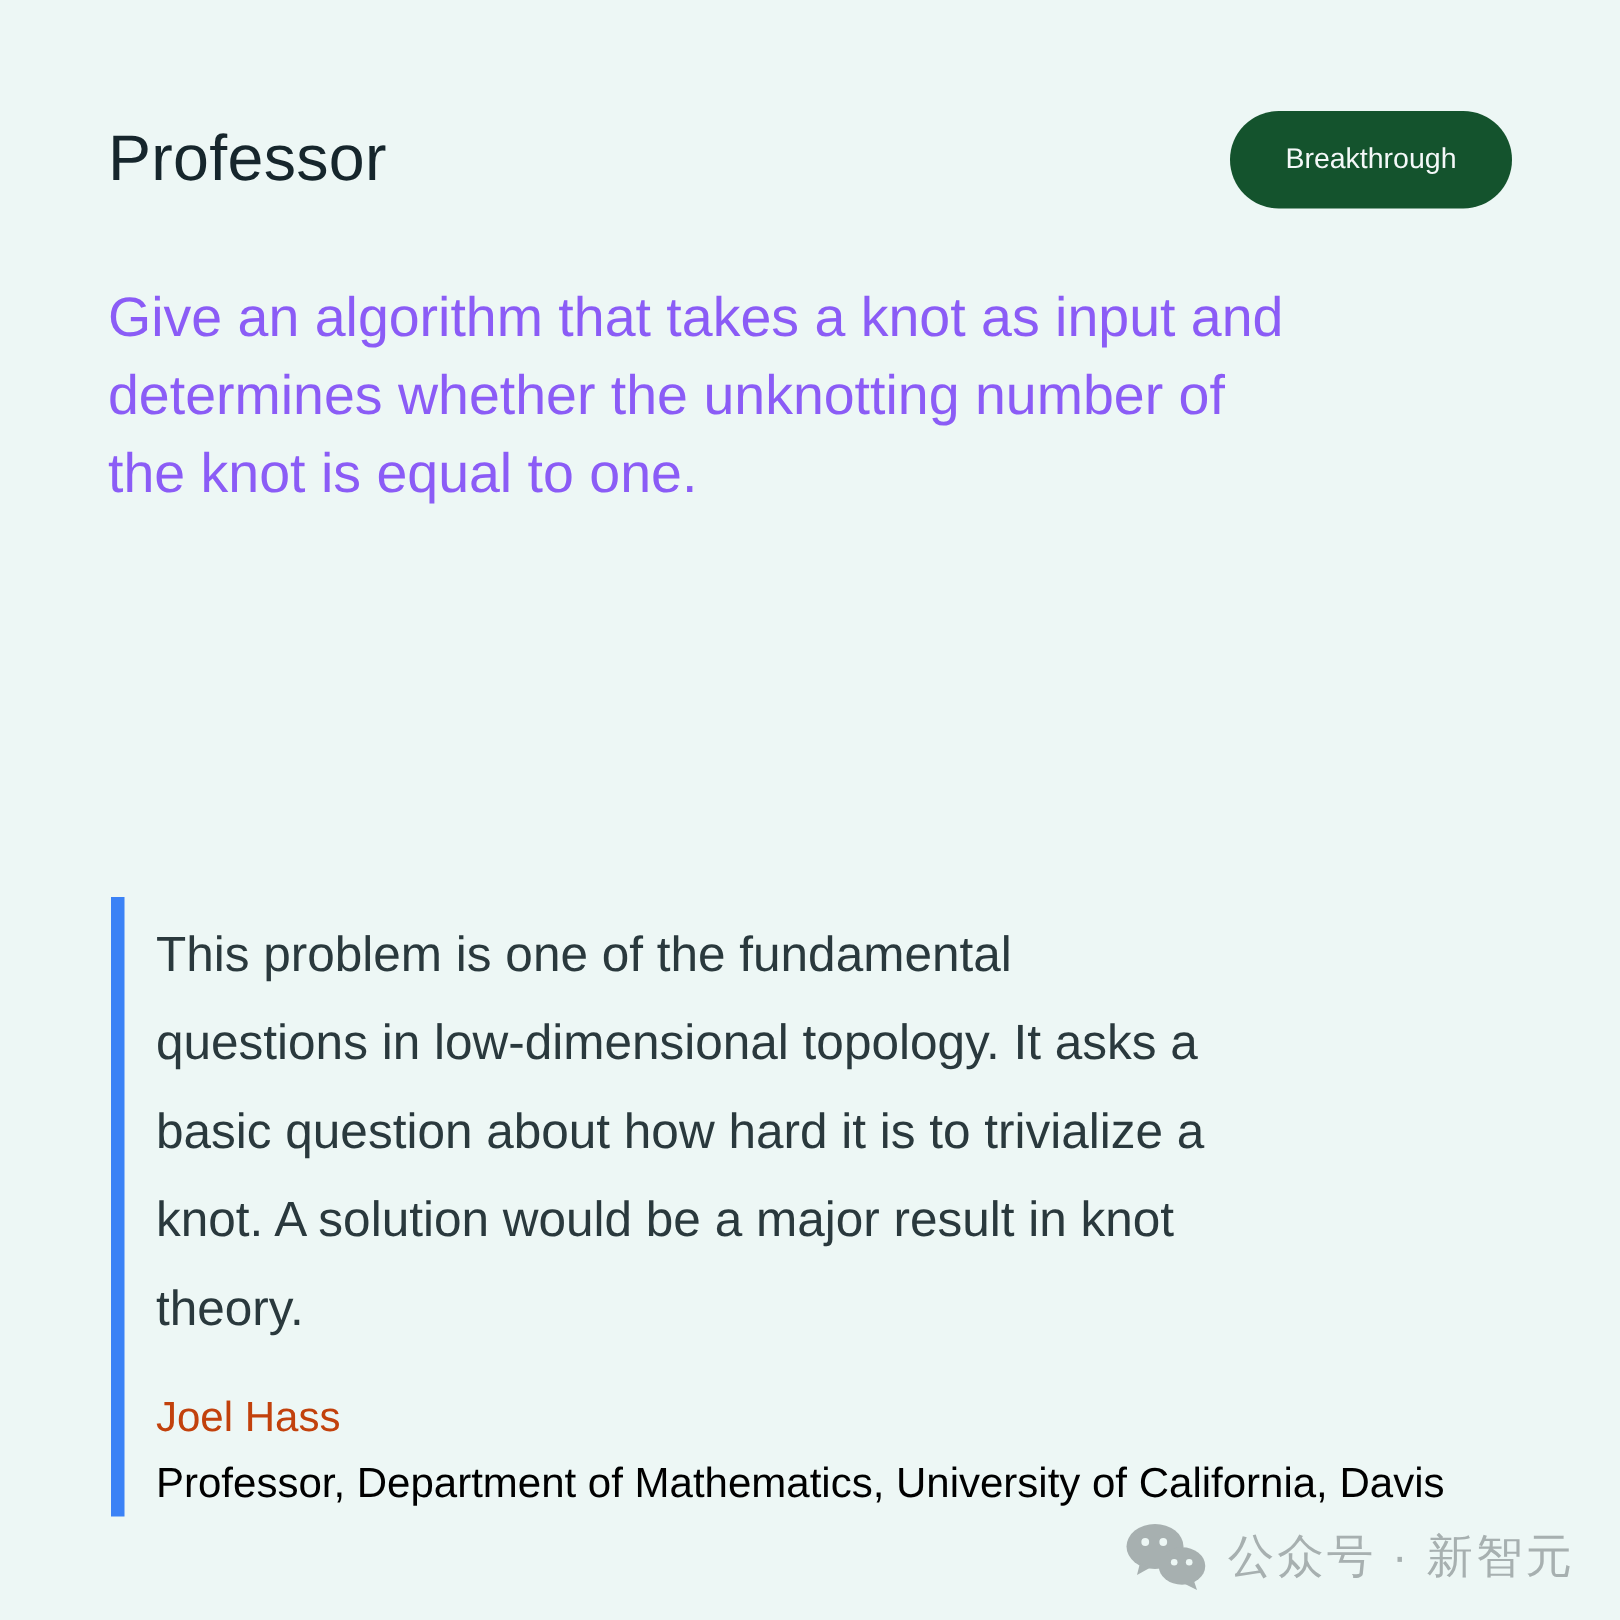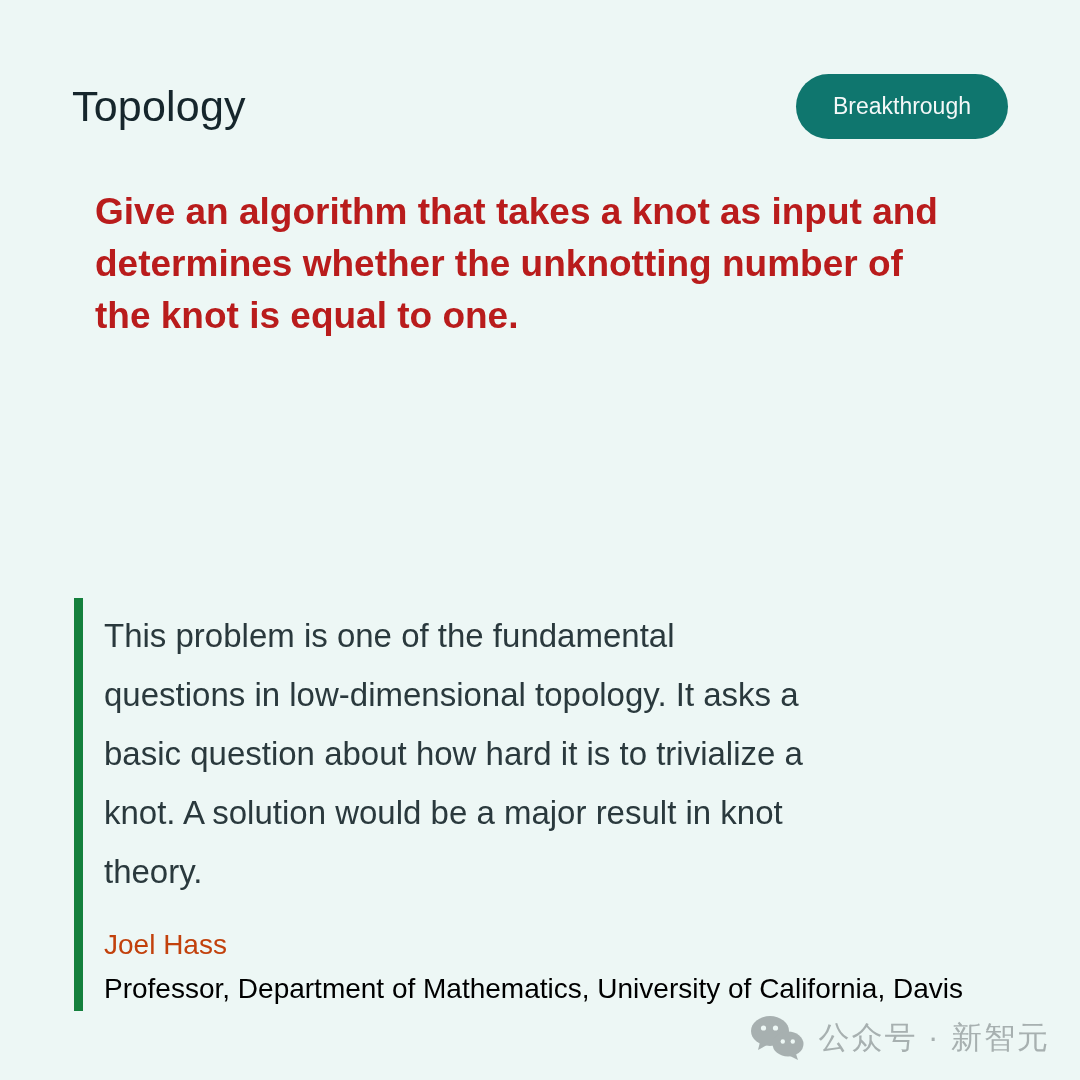--- a/index.html
+++ b/index.html
@@ -106,7 +106,7 @@
 <div class="card">
 
   <div class="header">
-    <div class="category-title">Topology</div>
+    <div class="category-title">Professor</div>
     <div class="badge">Breakthrough</div>
   </div>
 

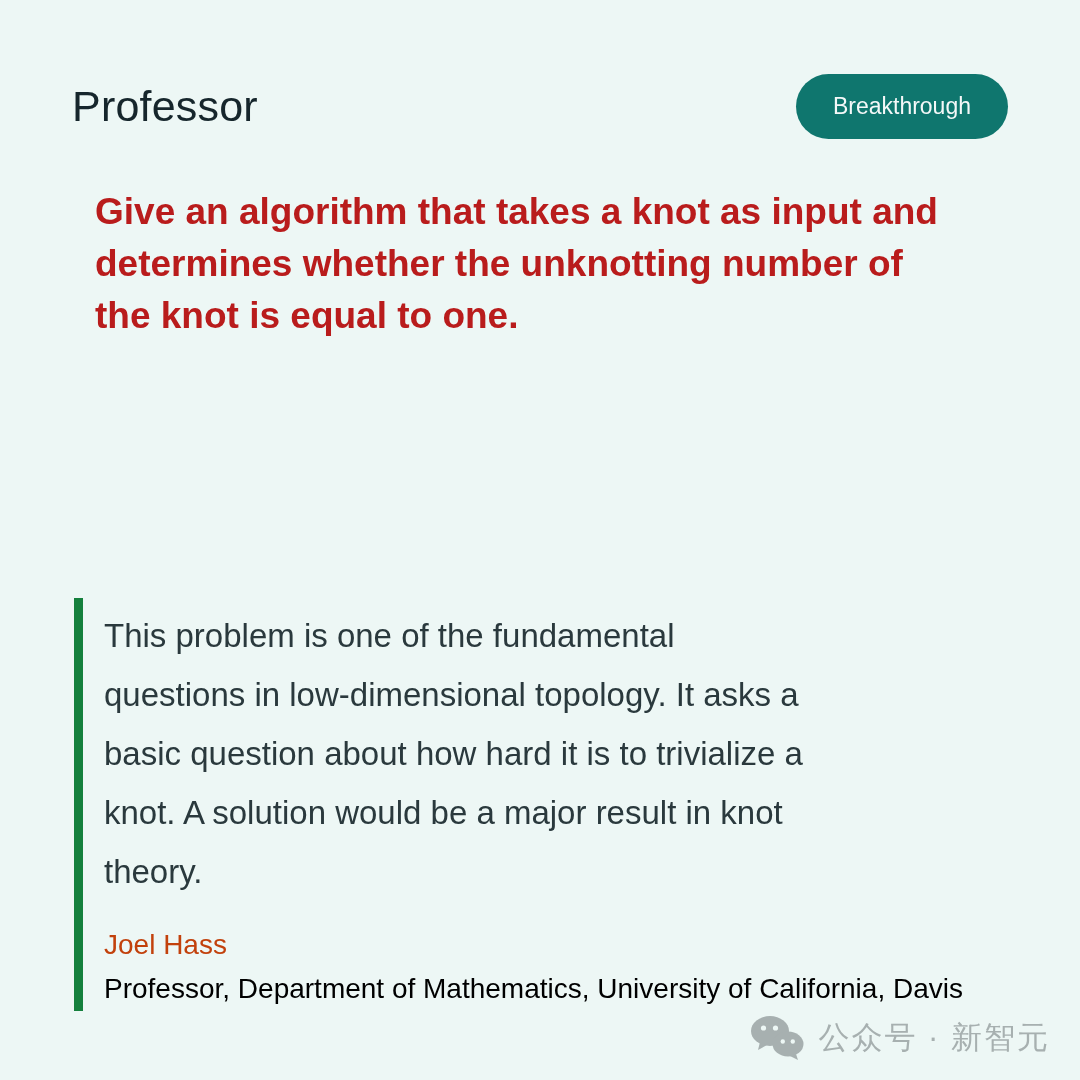--- a/index.html
+++ b/index.html
@@ -32,9 +32,9 @@
     color: #16262c;
   }
   .badge {
-    background: #0f766e;
+    background: #14532d;
     color: #f4f8f8;
-    font-size: 23px;
+    font-size: 19px;
     font-weight: 400;
     height: 65px;
     line-height: 65px;

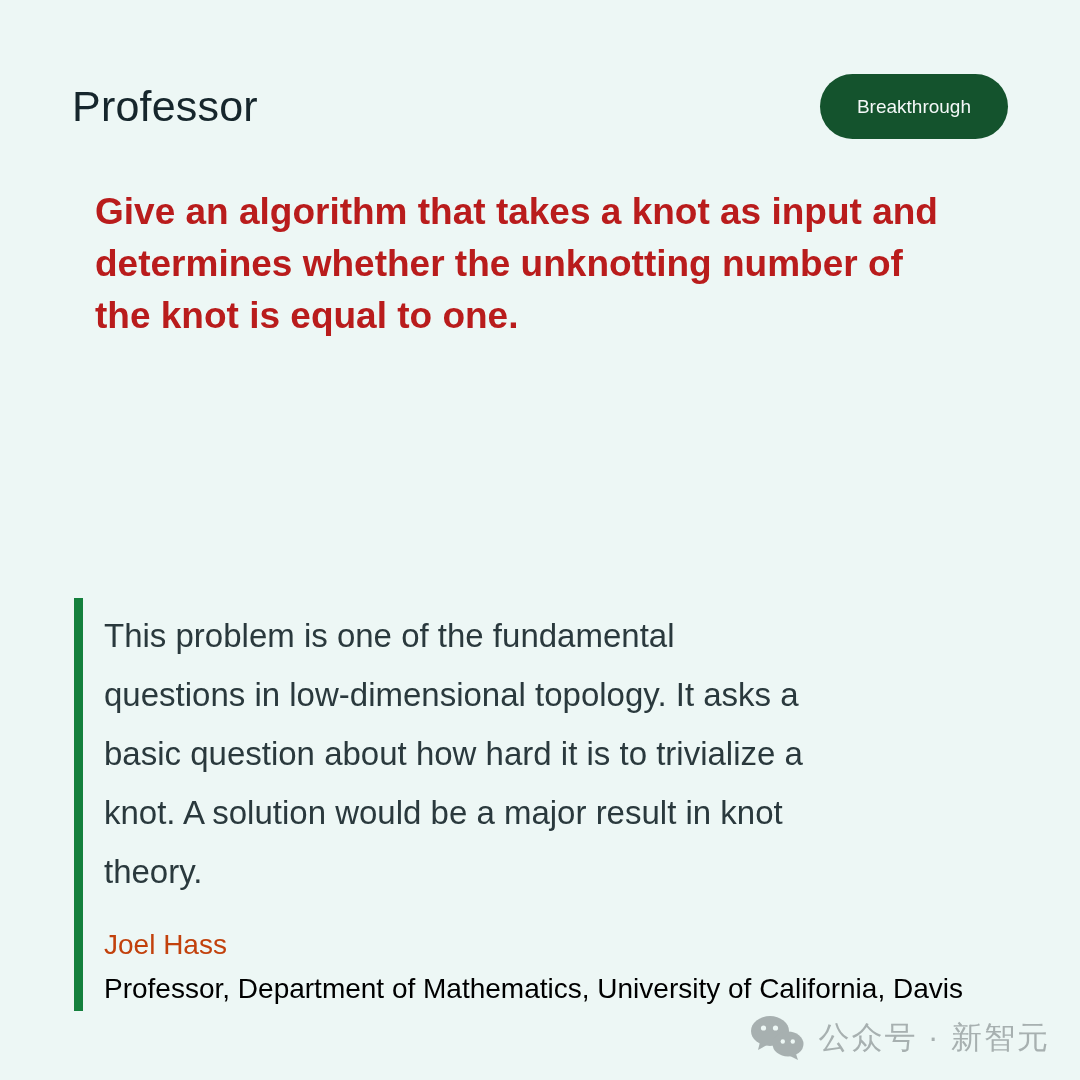--- a/index.html
+++ b/index.html
@@ -49,10 +49,9 @@
     width: 950px;
     font-size: 37px;
     line-height: 52px;
-    font-weight: 700;
-    color: #b91c1c;
+    font-weight: 400;
+    color: #8b5cf6;
     white-space: pre-line;
-    margin-left: 23px;
   }
   .quote-block {
     position: absolute;

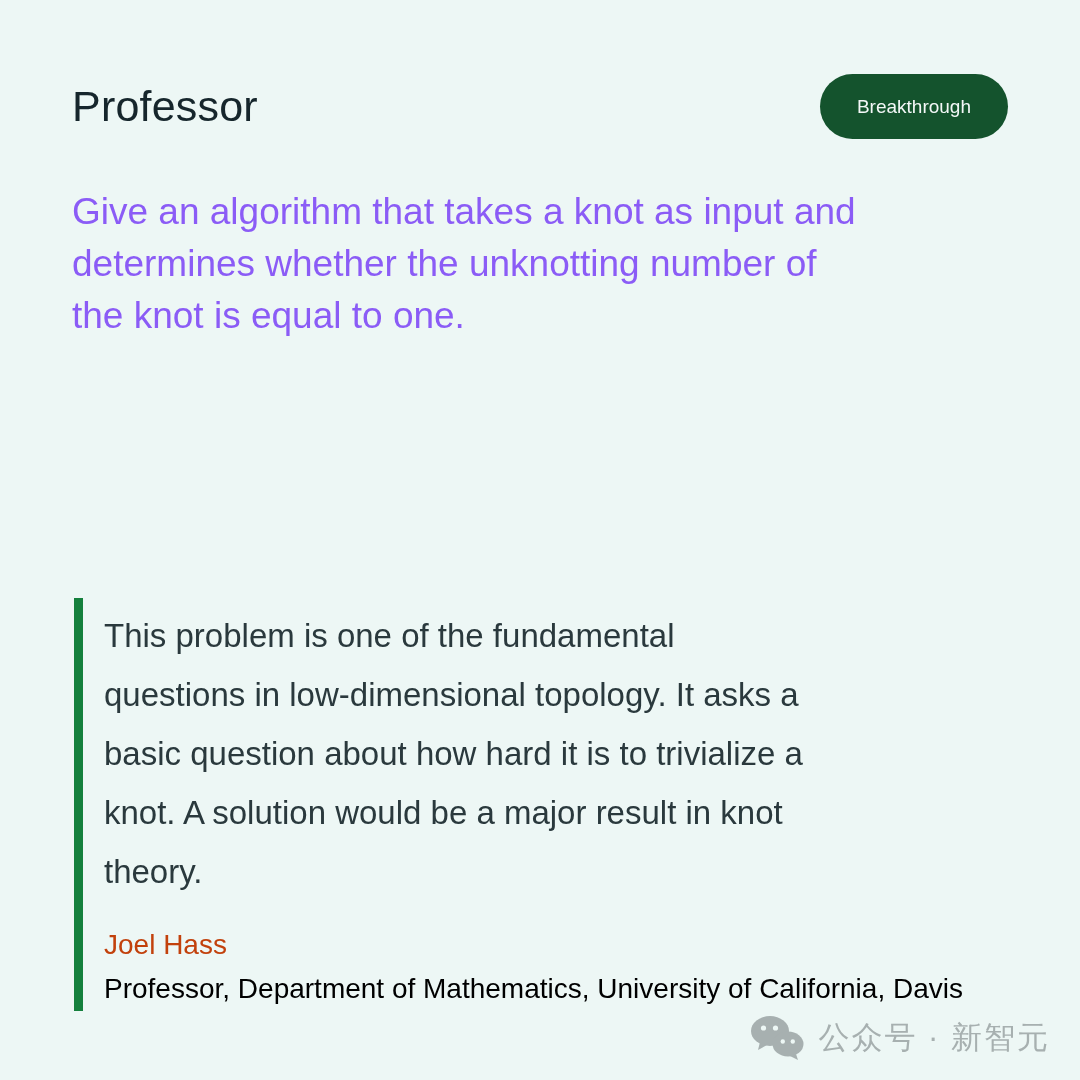--- a/index.html
+++ b/index.html
@@ -58,7 +58,7 @@
     top: 598px;
     left: 74px;
     right: 56px;
-    border-left: 9px solid #15803d;
+    border-left: 9px solid #3b82f6;
     padding: 8px 0 6px 21px;
   }
   .quote-text {

